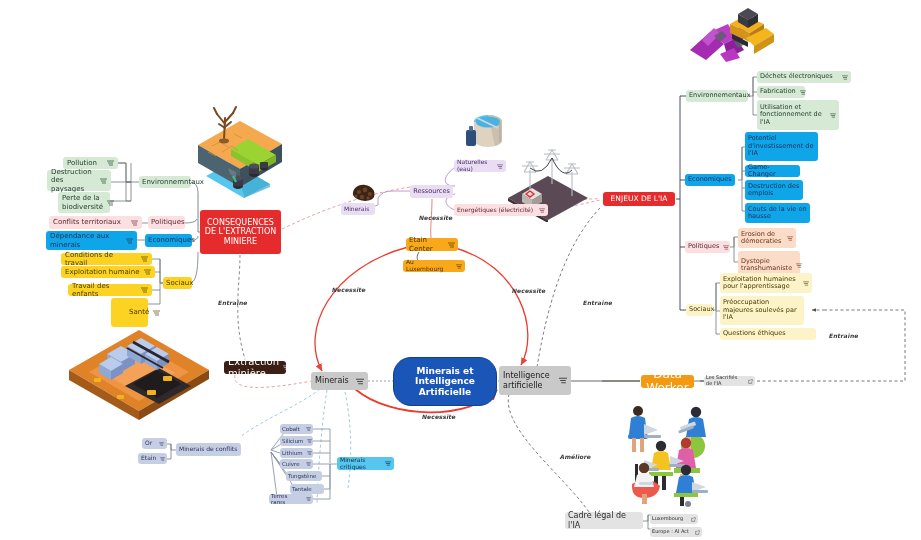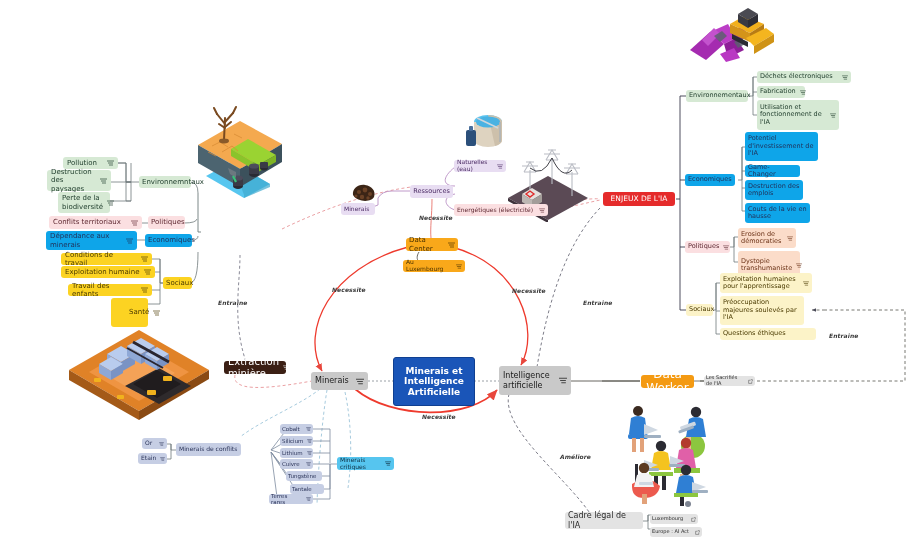--- a/index.html
+++ b/index.html
@@ -493,6 +493,11 @@
   <span class="txt">Sociaux</span>
 </div>
 
+<div class="node n-red" style="left:200px;top:210px;width:81px;height:44px;padding:2px 3px;font-size:8px;">
+  <span class="txt" style="text-align:center;">CONSEQUENCES
+DE L'EXTRACTION
+MINIERE</span>
+</div>
 
 <div class="node n-brown" style="left:224px;top:361px;width:62px;height:13px;padding:0 4px;font-size:10px;">
   <span class="txt">Extraction minière</span>

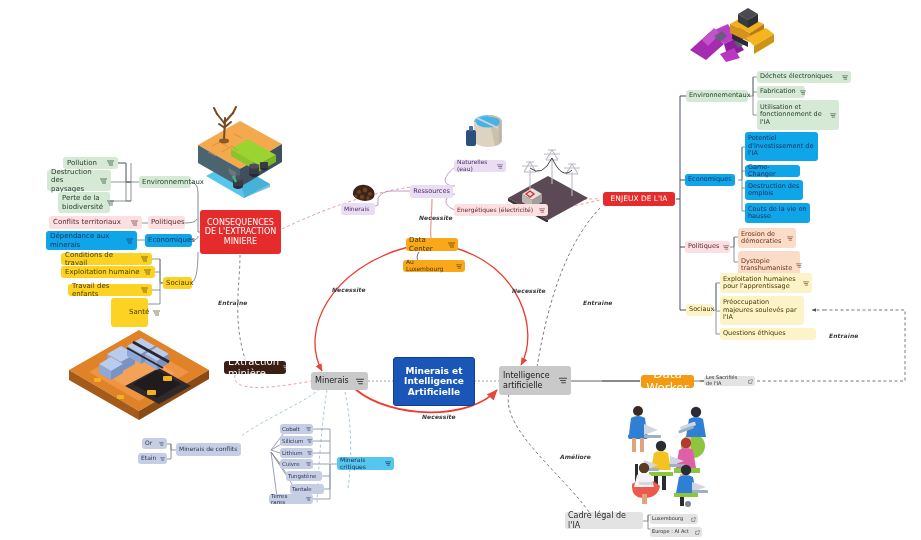--- a/index.html
+++ b/index.html
@@ -525,7 +525,7 @@
   <span class="txt">Minerais</span>
 </div>
 <div class="node n-orange" style="left:406px;top:238px;width:52px;height:13px;padding:0 3px;font-size:7px;">
-  <span class="txt">Data Center</span>
+  <span class="txt">Etain Center</span>
   <span class="hamb"><svg width="7" height="6" viewBox="0 0 7 6">
           <path d="M0,1h7M1,3h5M2,5h4" stroke="currentColor" stroke-width=".9"></path>
         </svg></span>

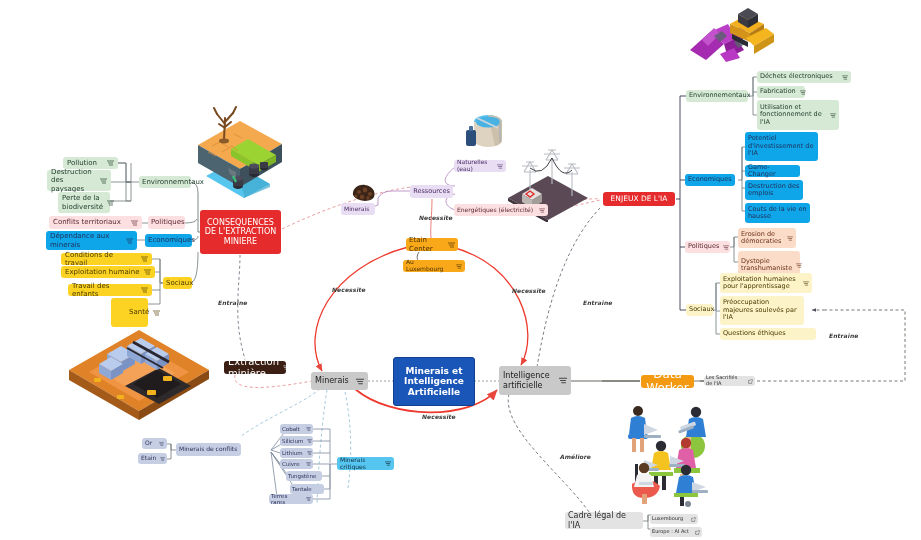--- a/index.html
+++ b/index.html
@@ -544,7 +544,7 @@
         </svg></span>
 </div>
 
-<div class="node n-rootblue" style="left:393px;top:357px;width:82px;height:49px;padding:16px;font-size:9px;">
+<div class="node n-rootblue" style="left:393px;top:357px;width:104px;height:49px;padding:16px;font-size:9px;border-radius:18px;">
   <span class="txt" style="text-align:center;">Minerais et
 Intelligence
 Artificielle</span>

